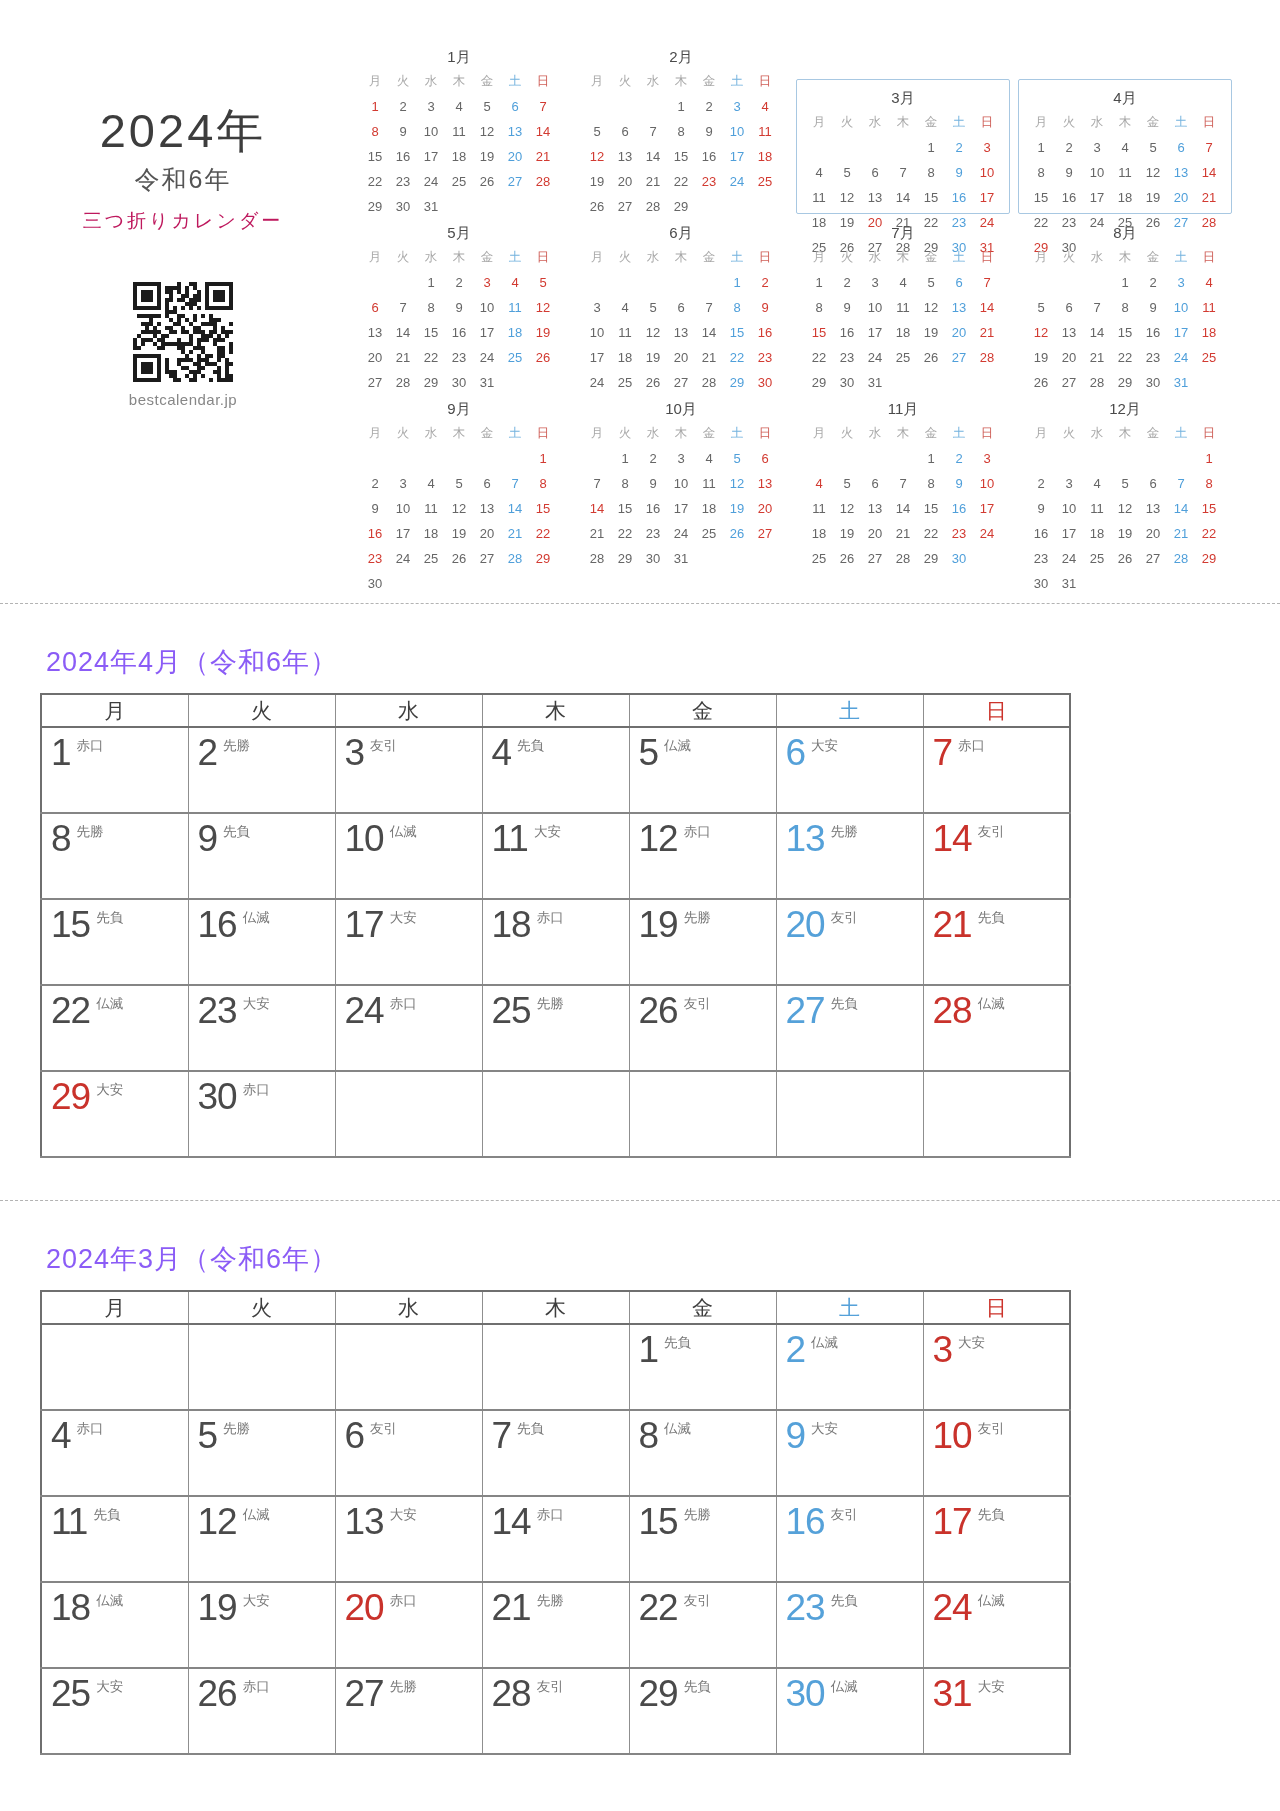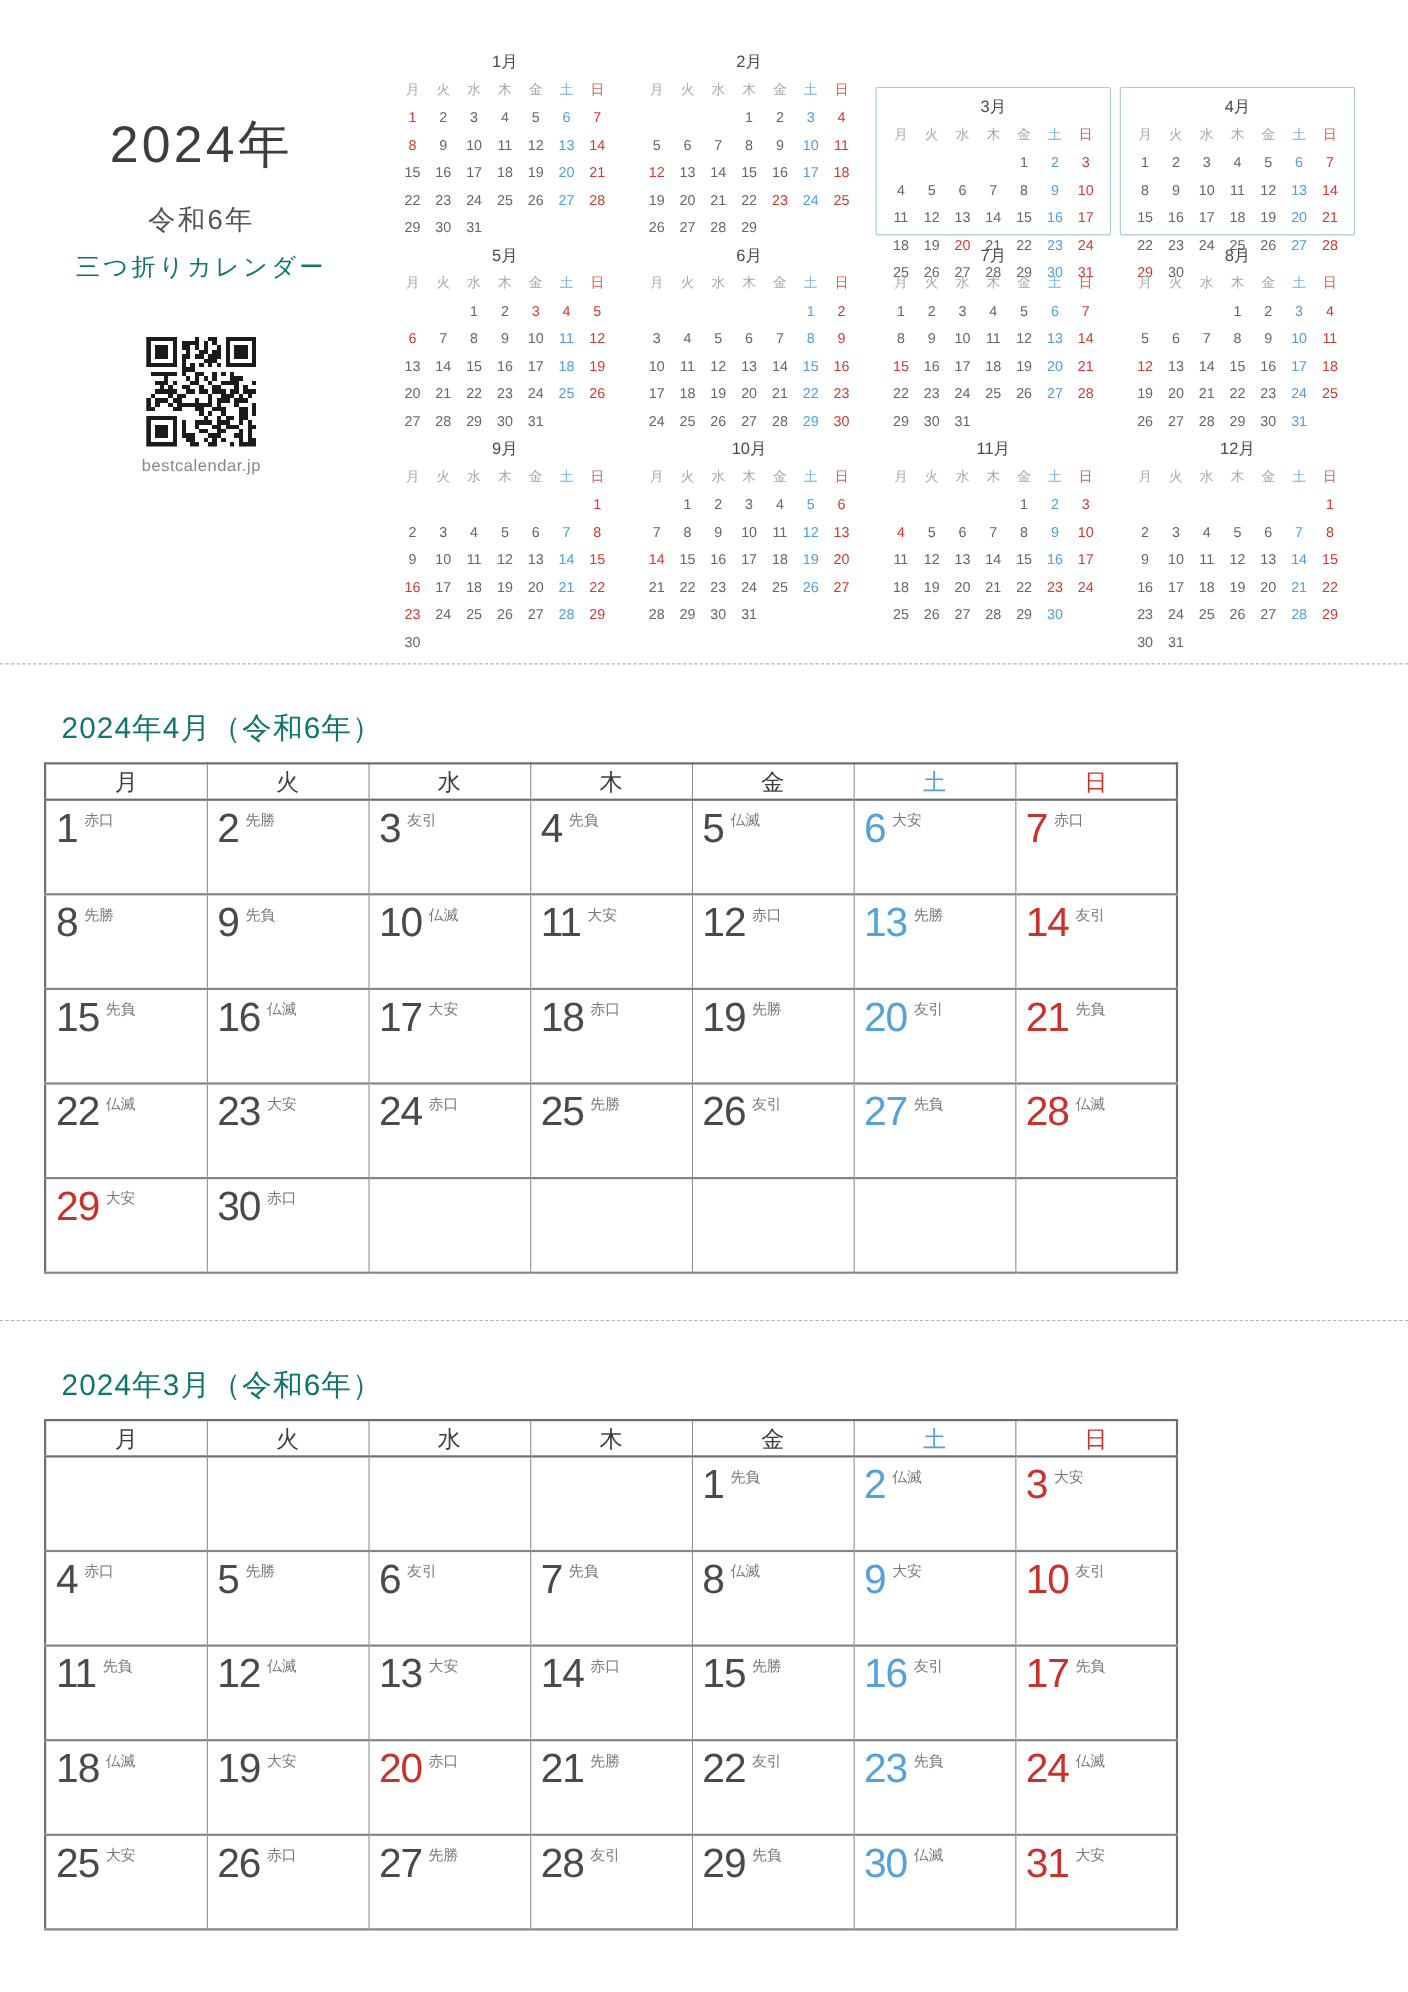--- a/index.html
+++ b/index.html
@@ -15,7 +15,7 @@
 
   .brand { position:absolute; left:47px; top:100px; width:272px; text-align:center; }
   .brand-year { font-size:47px; color:#3d3d3d; letter-spacing:3px; }
-  .brand-era  { font-size:25px; color:#555;    margin-top:20px; letter-spacing:2px; }
+  .brand-era  { font-size:25px; color:#555;    margin-top:0; letter-spacing:2px; }
   .brand-sub  { font-size:22px; color:#0f766e; margin-top:12px; letter-spacing:3px; }
   .qr { width:100px; height:100px; margin:48px auto 0; display:block; }
   .brand-site { font-size:15px; color:#878787; margin-top:9px; letter-spacing:.5px; }

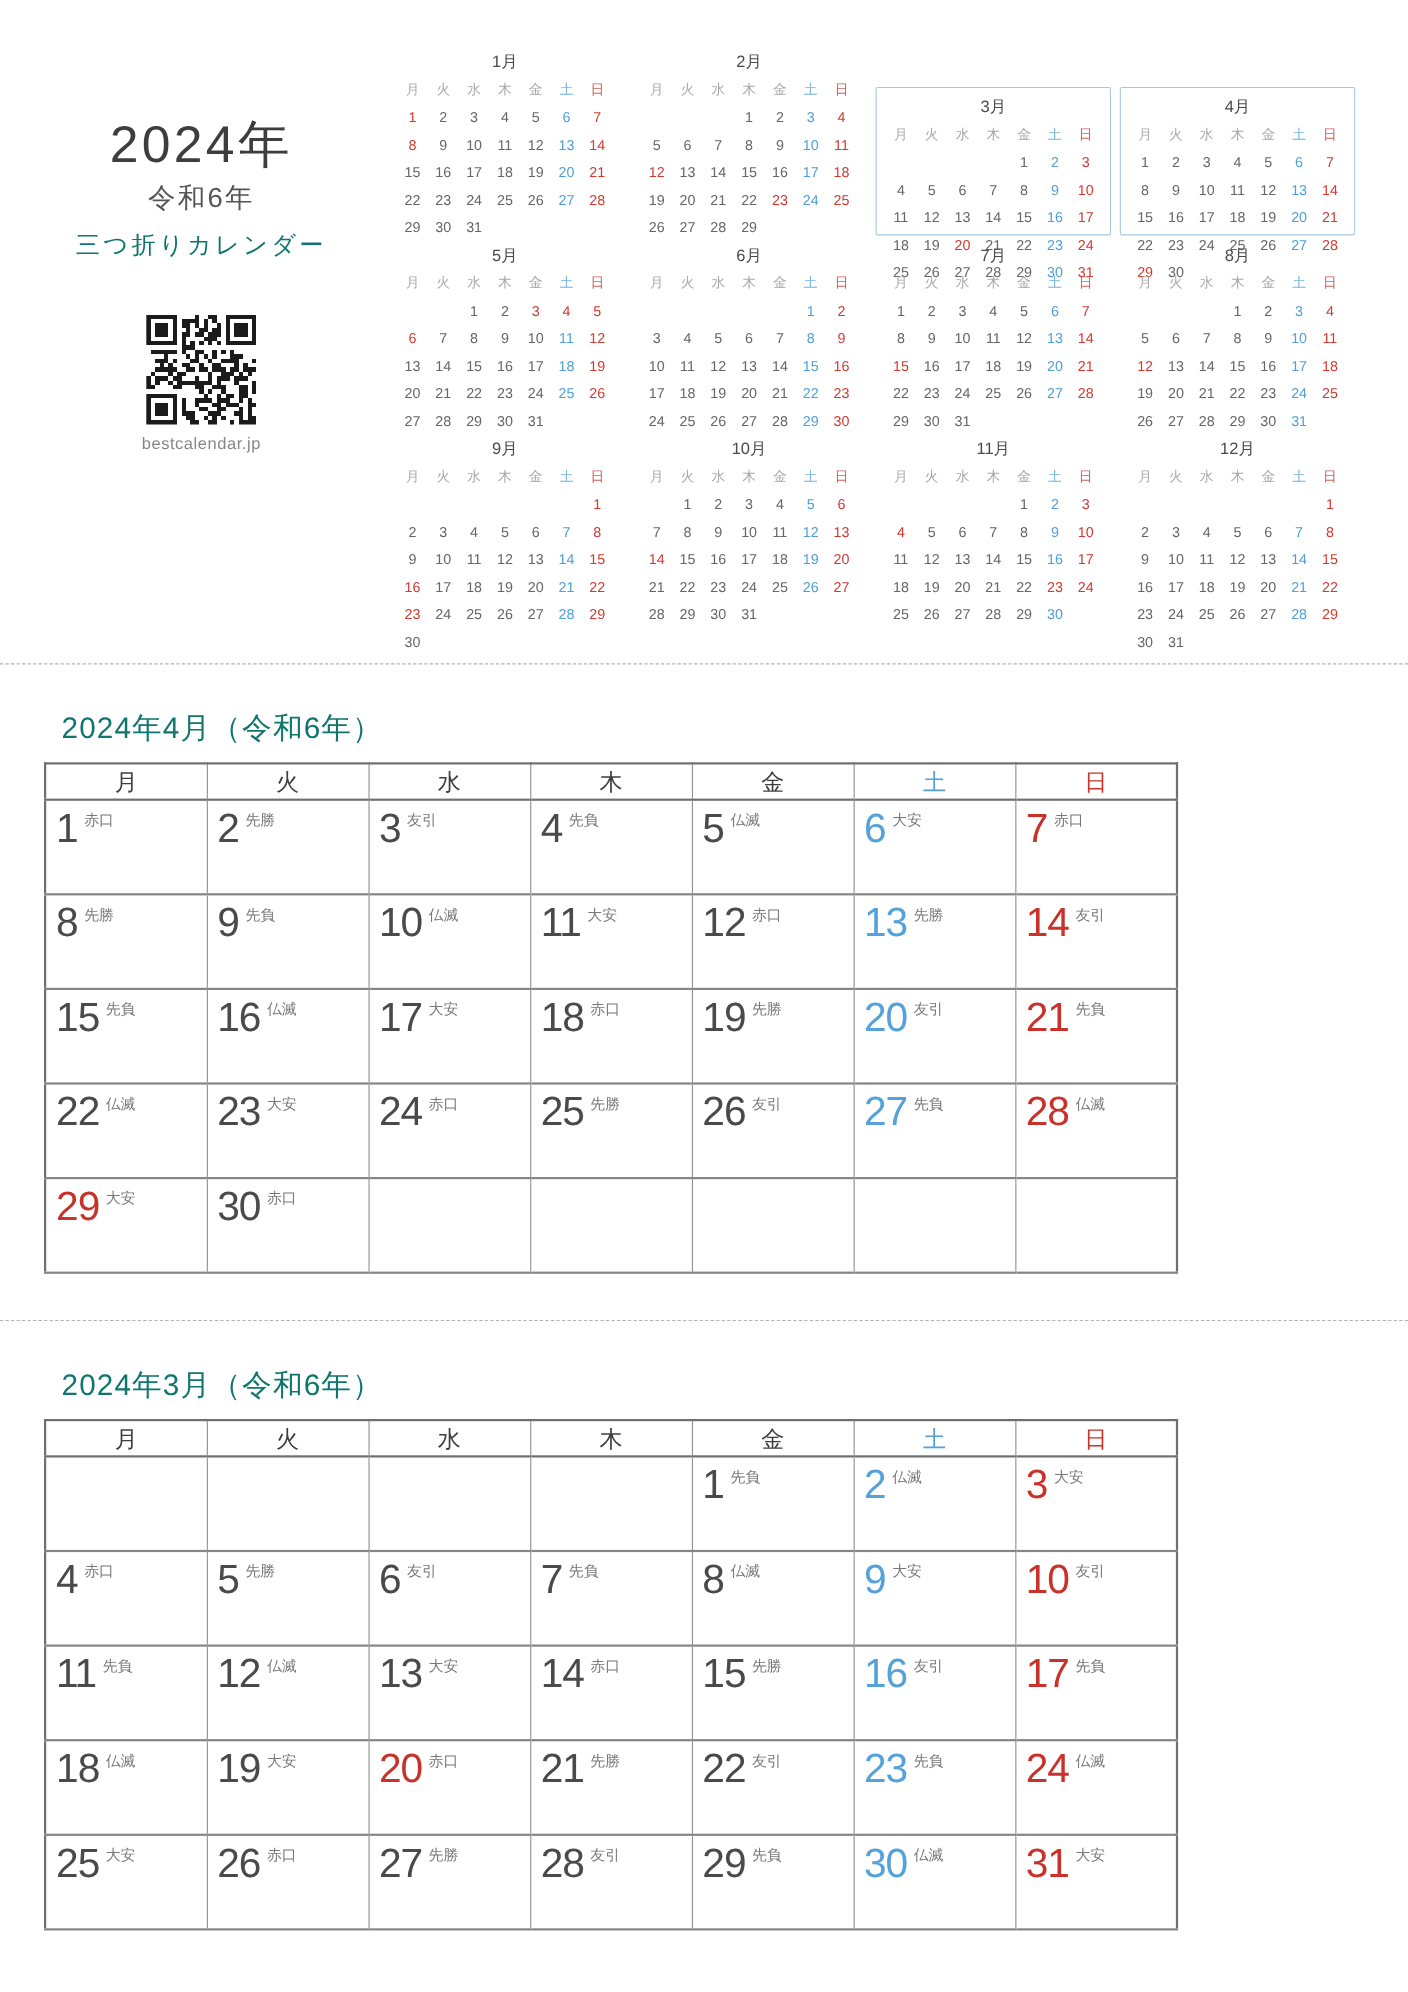--- a/index.html
+++ b/index.html
@@ -16,7 +16,7 @@
   .brand { position:absolute; left:47px; top:100px; width:272px; text-align:center; }
   .brand-year { font-size:47px; color:#3d3d3d; letter-spacing:3px; }
   .brand-era  { font-size:25px; color:#555;    margin-top:0; letter-spacing:2px; }
-  .brand-sub  { font-size:22px; color:#0f766e; margin-top:12px; letter-spacing:3px; }
+  .brand-sub  { font-size:19px; color:#be185d; margin-top:12px; letter-spacing:3px; }
   .qr { width:100px; height:100px; margin:48px auto 0; display:block; }
   .brand-site { font-size:15px; color:#878787; margin-top:9px; letter-spacing:.5px; }
 

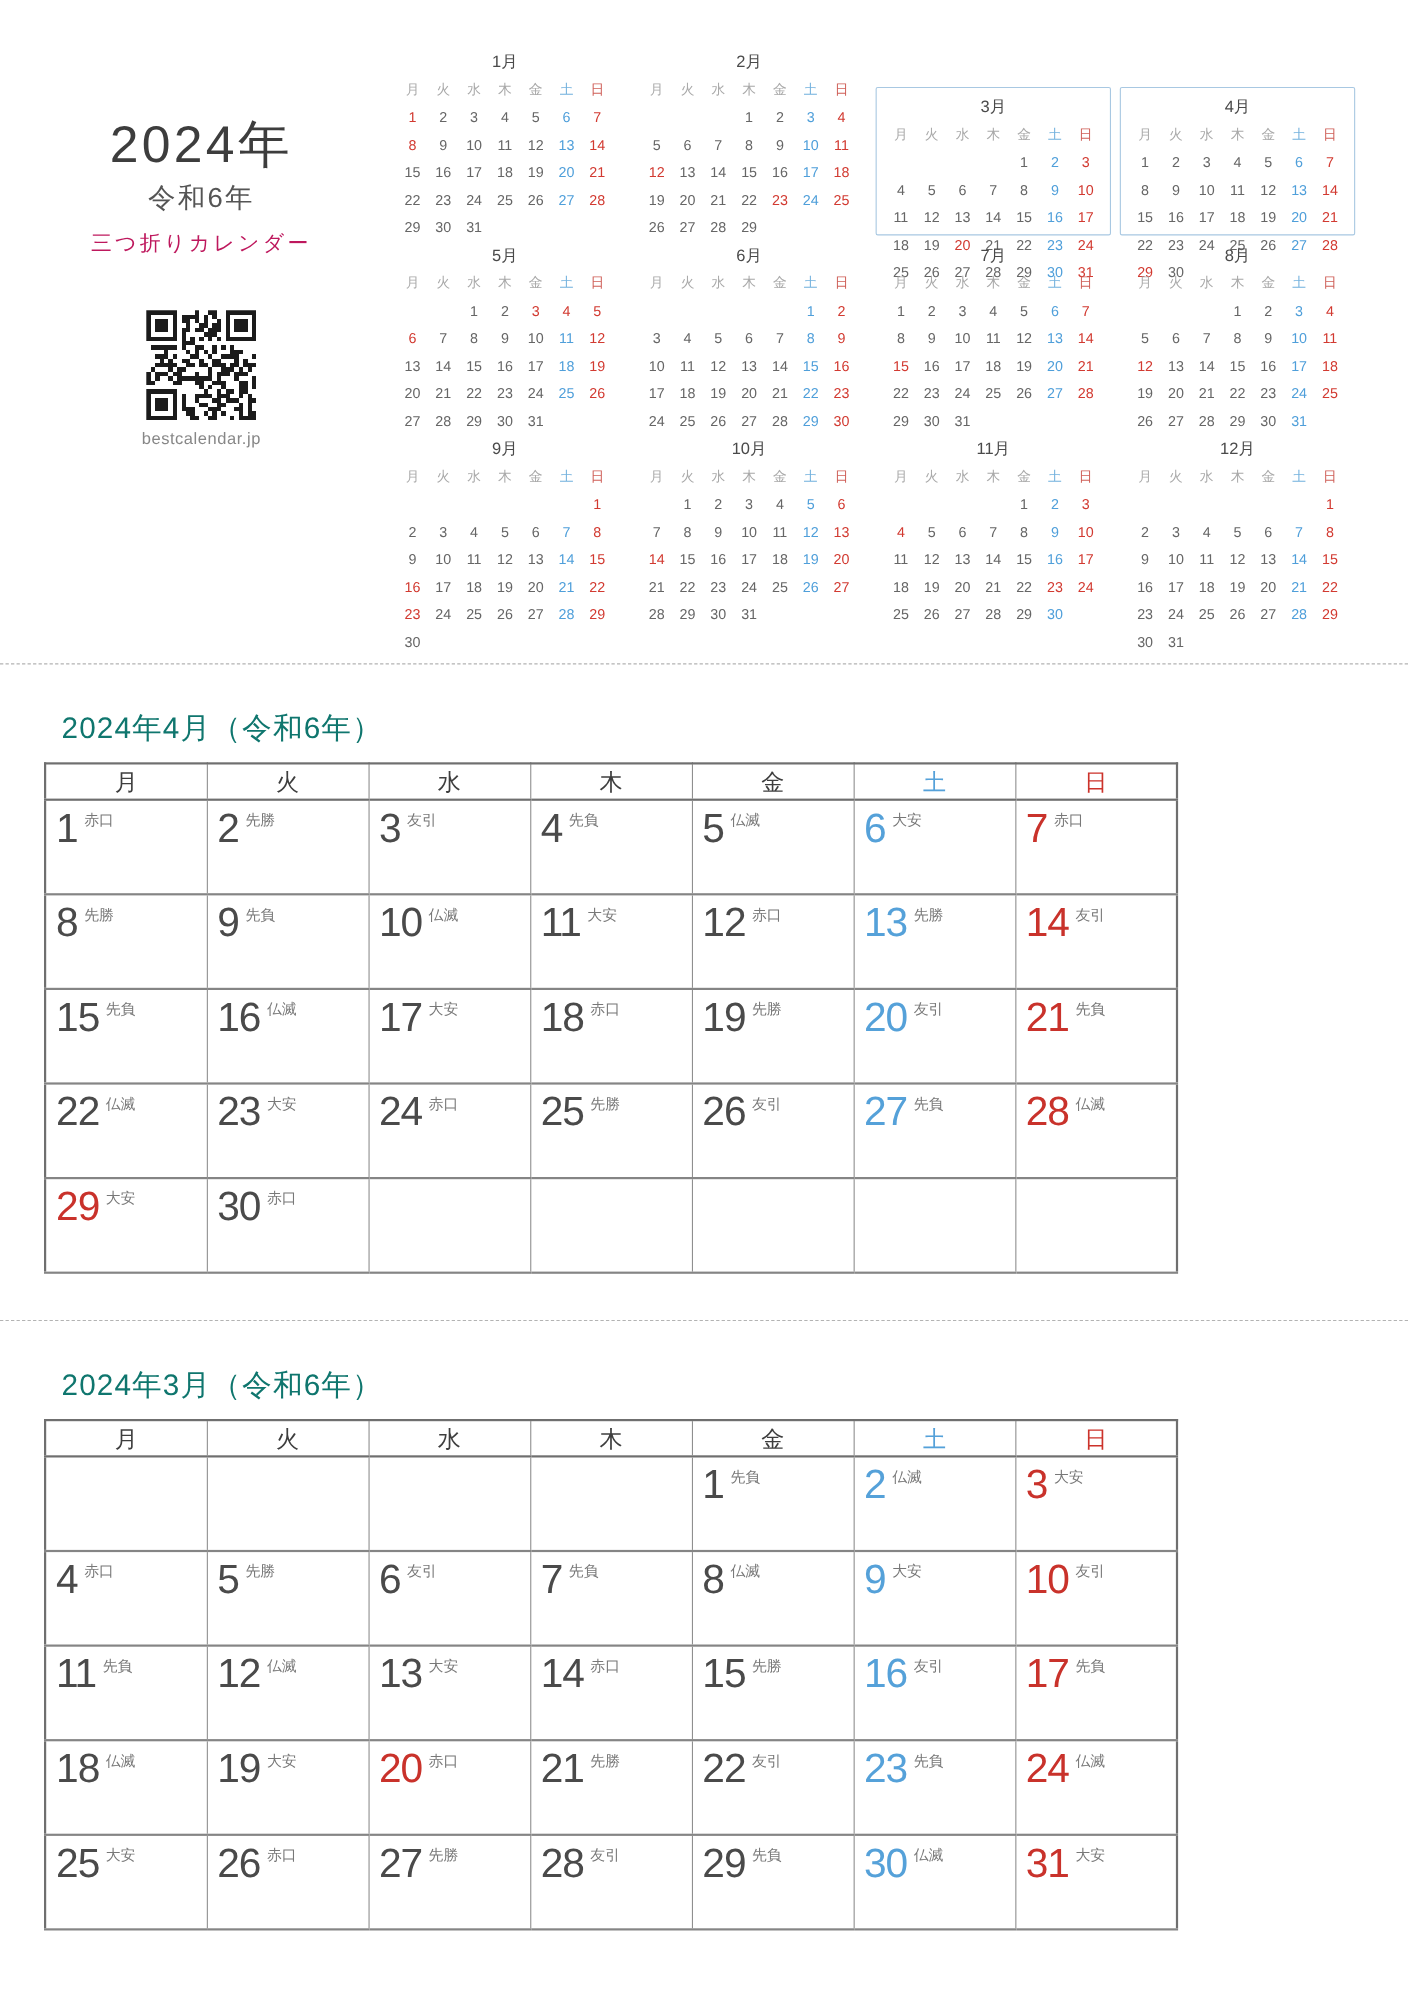--- a/index.html
+++ b/index.html
@@ -43,7 +43,7 @@
   
   .month-section { padding-left:40px; }
   .month-section.april { padding-bottom:42px; }
-  .month-title { font-size:27px; font-weight:400; color:#0f766e; margin:40px 0 13px 16px; letter-spacing:1px; }
+  .month-title { font-size:27px; font-weight:400; color:#8b5cf6; margin:40px 0 13px 6px; letter-spacing:1px; }
 
   table.big { border-collapse:collapse; table-layout:fixed; width:1031px; border:2px solid #6f6f6f; }
   table.big th {

